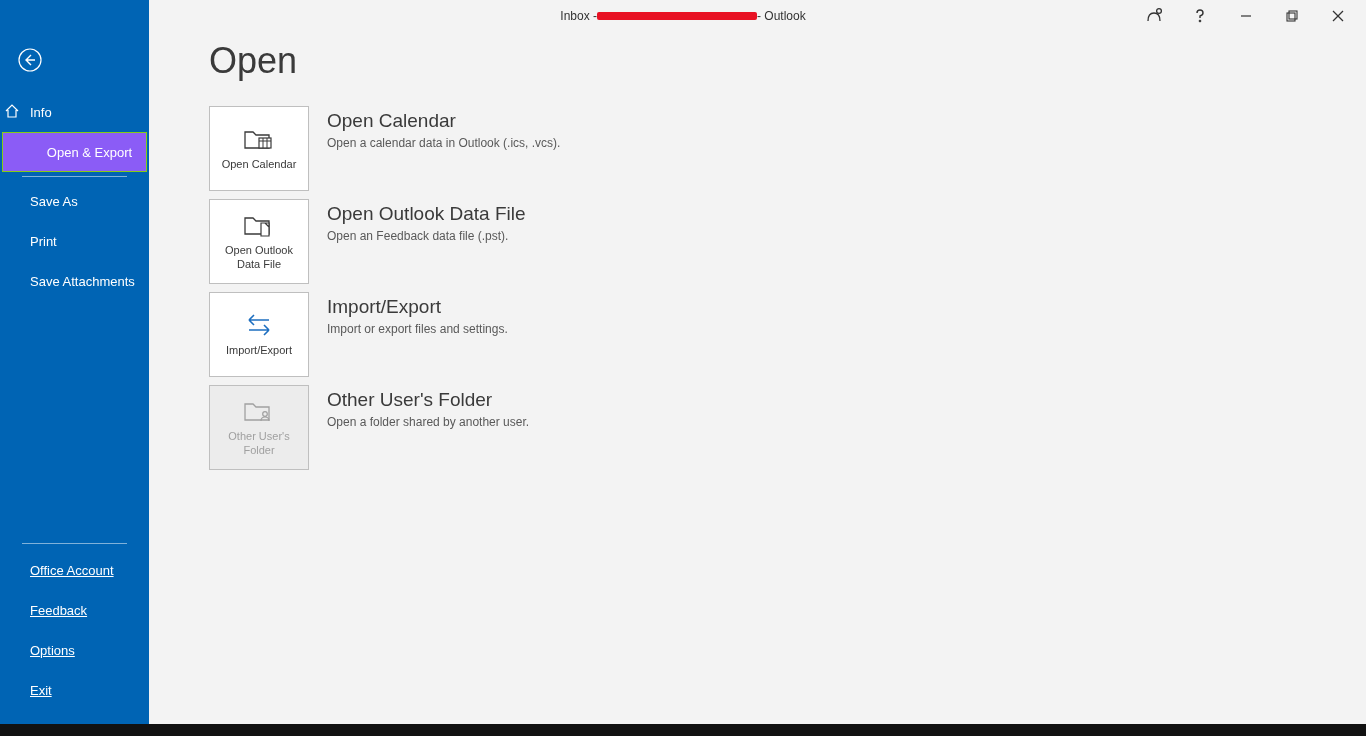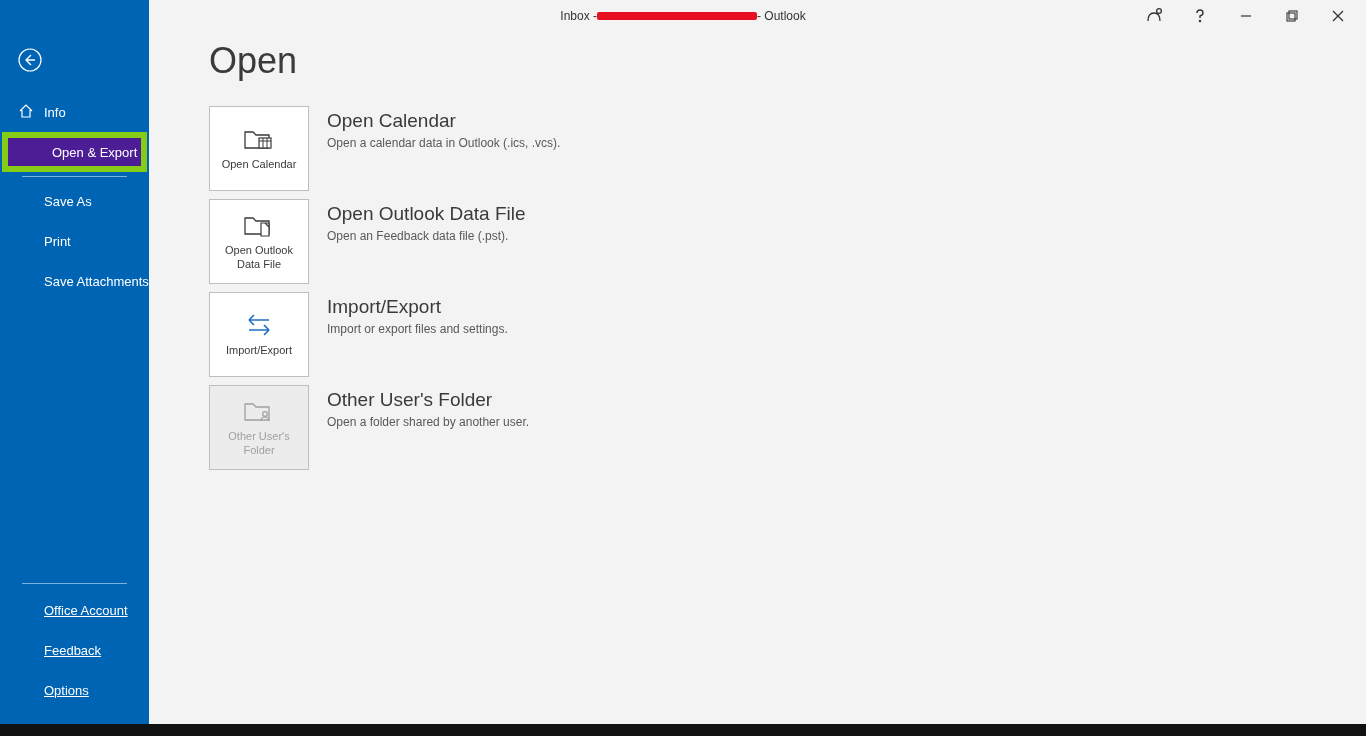--- a/index.html
+++ b/index.html
@@ -34,7 +34,7 @@
   .nav-list { display:flex; flex-direction:column; }
   .nav-item {
     height:40px; display:flex; align-items:center; gap:10px;
-    padding-left:18px; font-size:13px; color:#fff; cursor:pointer;
+    padding-left:4px; font-size:13px; color:#fff; cursor:pointer;
   }
   .nav-item.selected {
     border:6px solid #84cc16; margin:0 2px; background:#4c1d95;

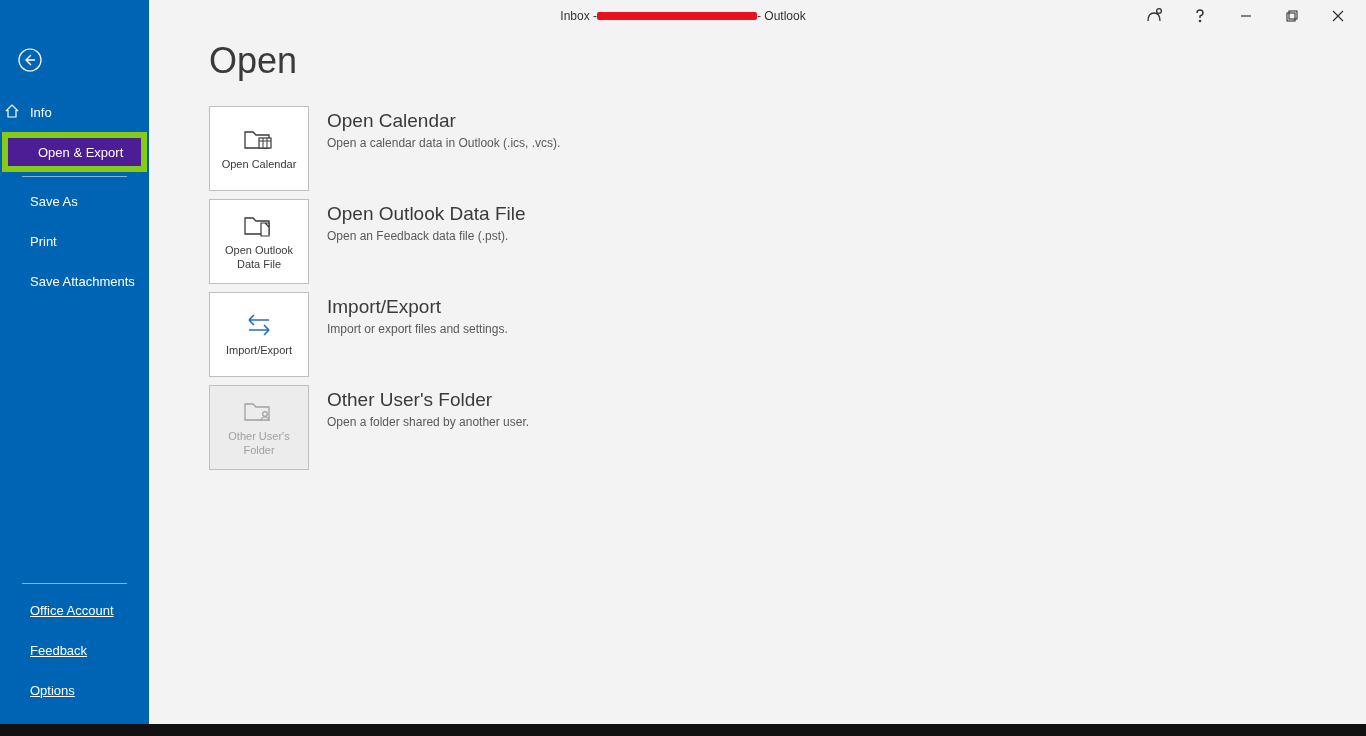--- a/index.html
+++ b/index.html
@@ -37,7 +37,7 @@
     padding-left:4px; font-size:13px; color:#fff; cursor:pointer;
   }
   .nav-item.selected {
-    border:6px solid #84cc16; margin:0 2px; background:#4c1d95;
+    border:1px solid #84cc16; margin:0 2px; background:#8b5cf6;justify-content:center;
   }
   .nav-divider { height:1px; background:rgba(255,255,255,0.5); margin:4px 22px; }
 

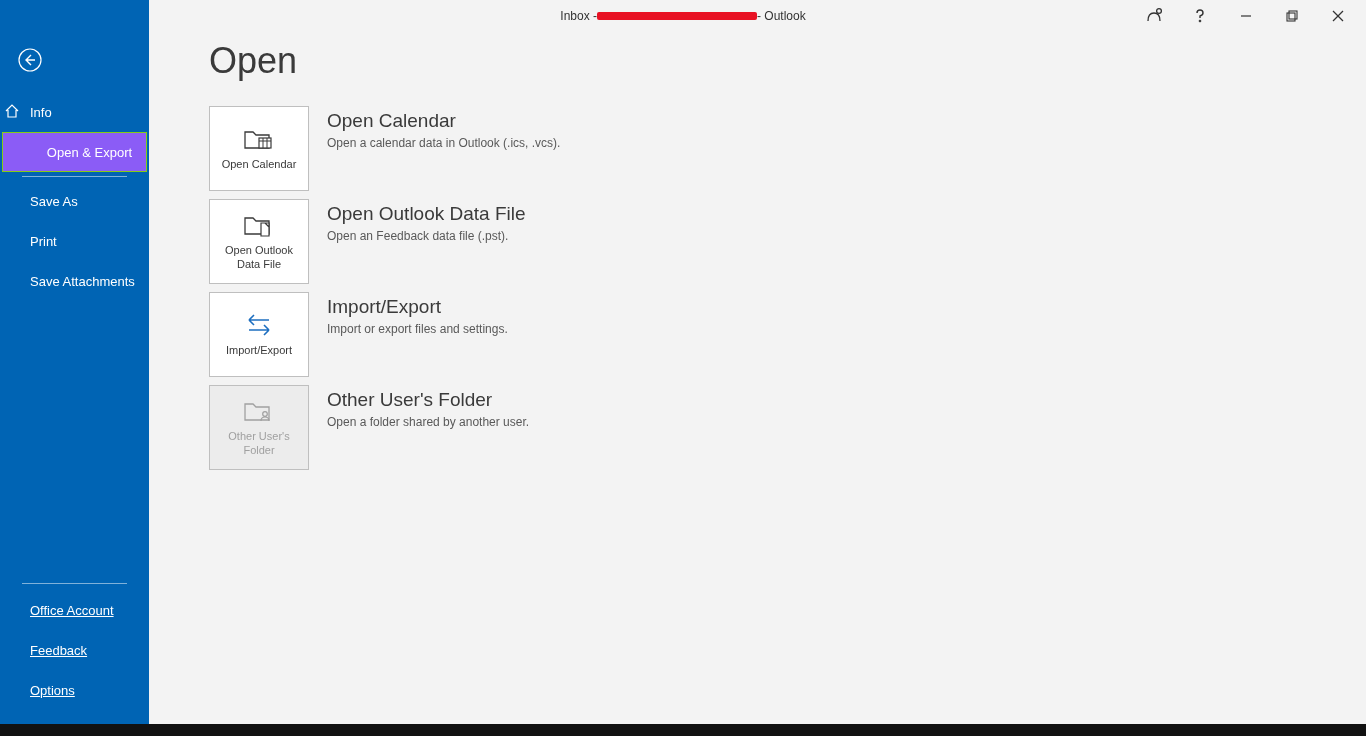--- a/index.html
+++ b/index.html
@@ -178,6 +178,10 @@
       <span style="width:16px"></span>
       <span>Options</span>
     </div>
+    <div class="nav-item">
+      <span style="width:16px"></span>
+      <span>Exit</span>
+    </div>
   </div>
 </div>
 

